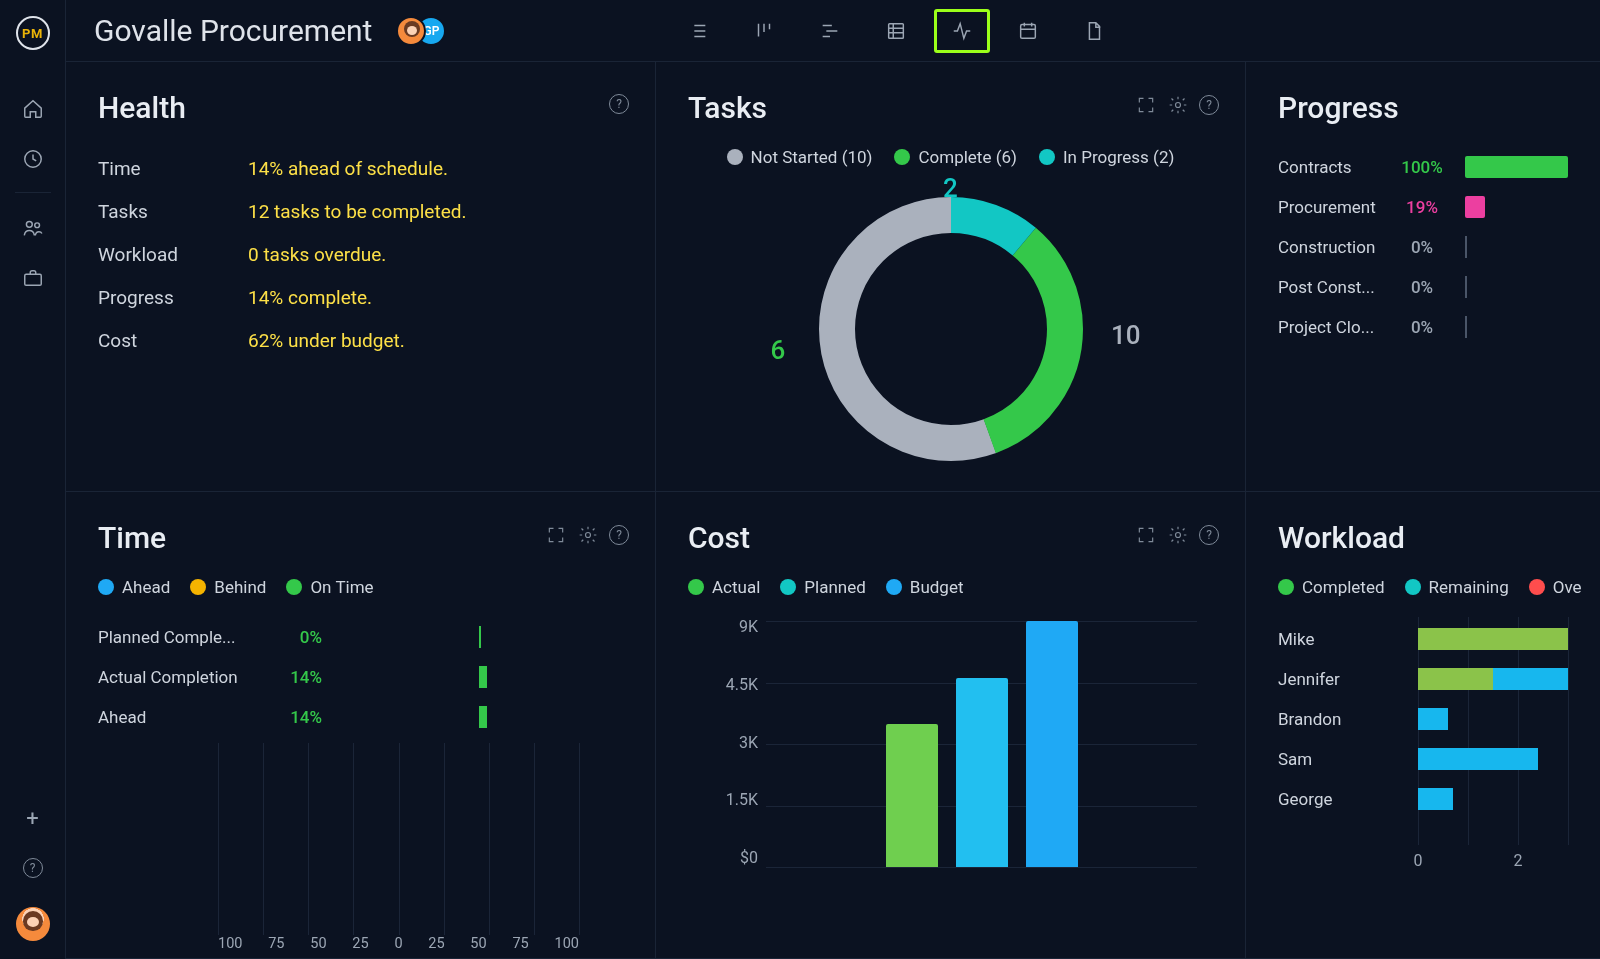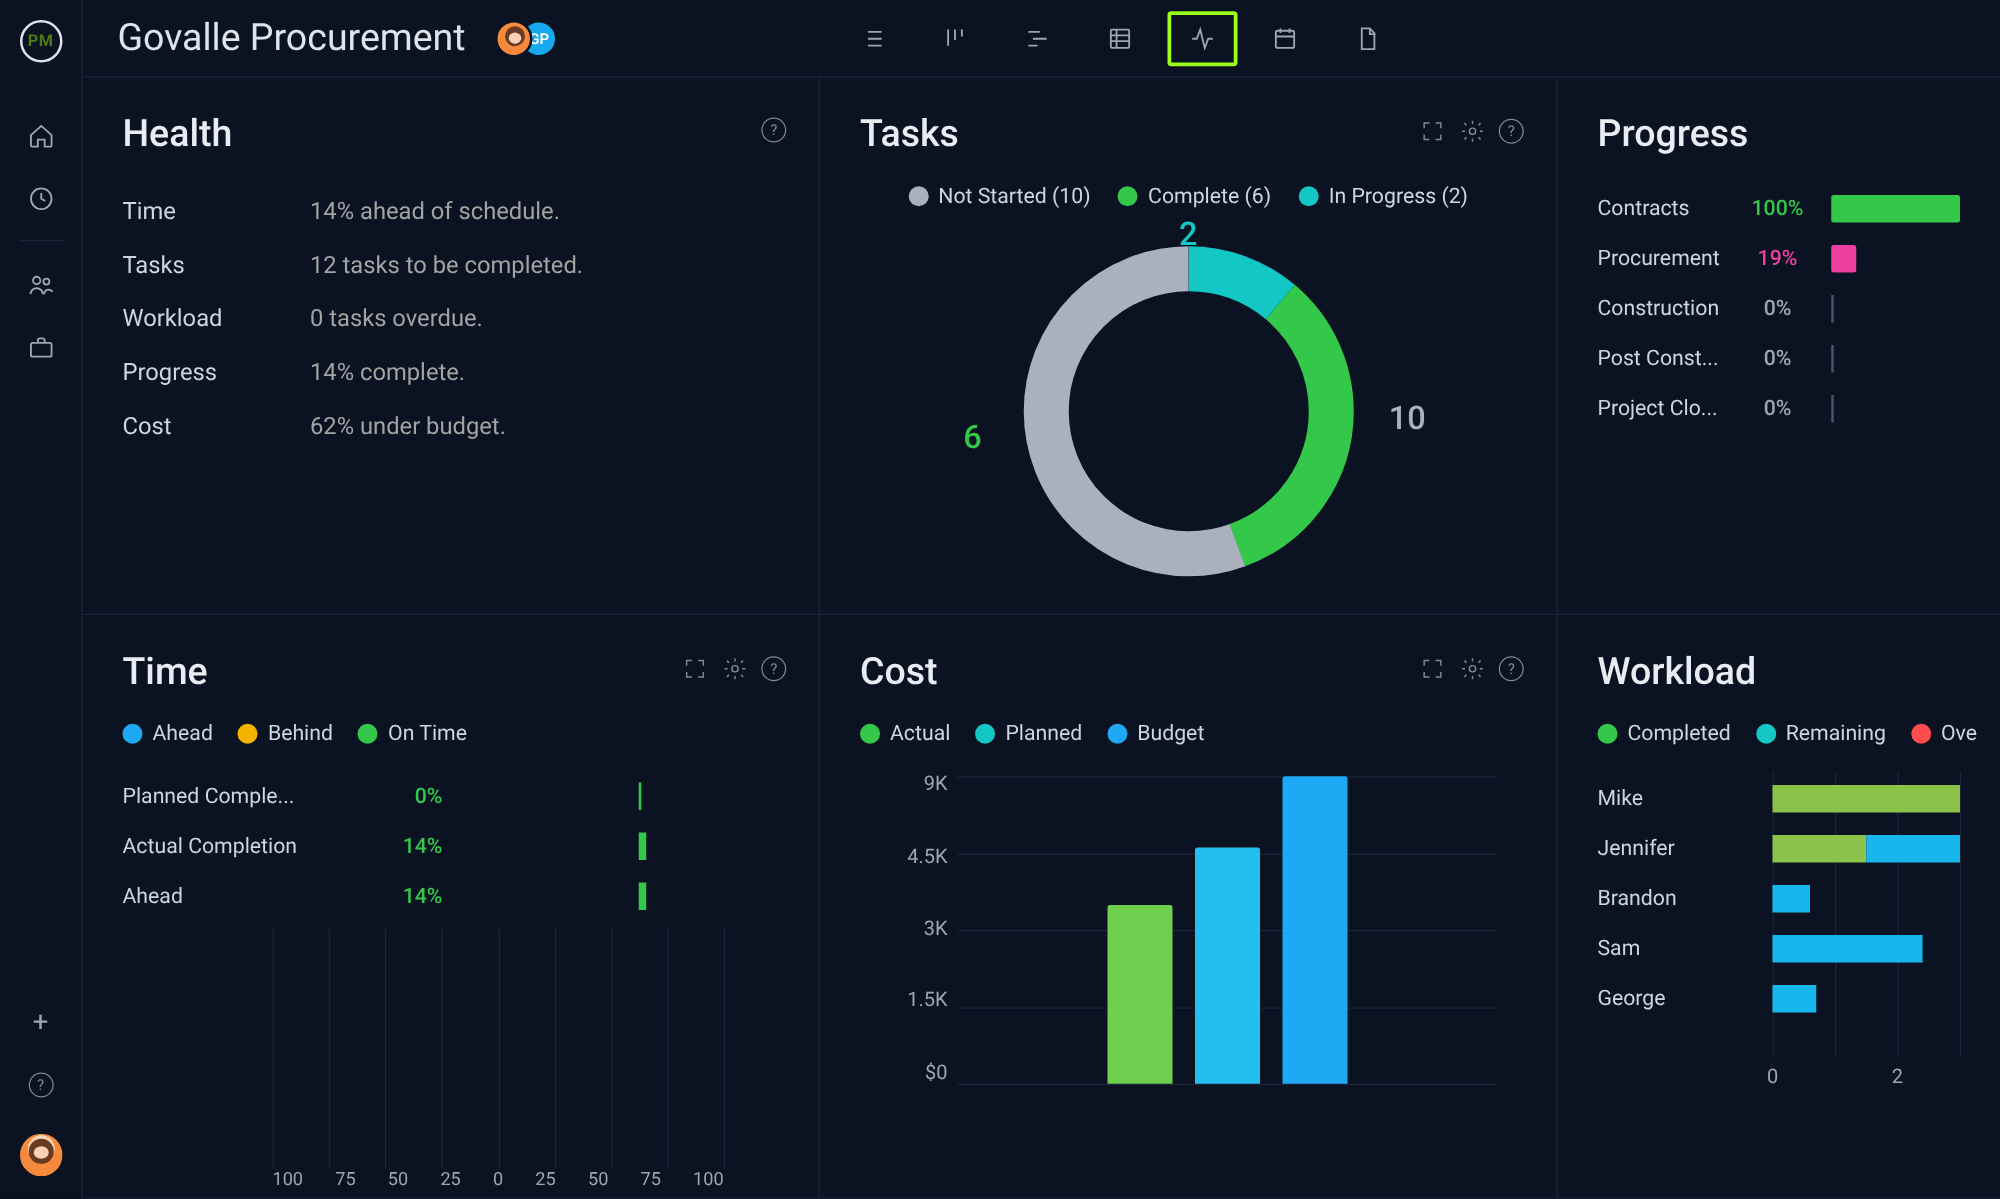--- a/index.html
+++ b/index.html
@@ -8,7 +8,7 @@
 
   
   .rail { position:absolute; left:0; top:0; bottom:0; width:66px; background:#0b1221; border-right:1px solid #1a2436; display:flex; flex-direction:column; align-items:center; padding-top:16px; }
-  .logo { width:34px; height:34px; border:2px solid #dfe3ea; border-radius:50%; display:flex; align-items:center; justify-content:center; font-size:13px; font-weight:700; color:#4d7c0f; letter-spacing:.5px; margin-bottom:34px;}
+  .logo { width:34px; height:34px; border:2px solid #dfe3ea; border-radius:50%; display:flex; align-items:center; justify-content:center; font-size:13px; font-weight:700; color:#eab308; letter-spacing:.5px; margin-bottom:34px;}
   .rail-btn { width:66px; height:50px; display:flex; align-items:center; justify-content:center; cursor:pointer; }
   .rail-btn svg { width:22px; height:22px; stroke:#9ca6b4; fill:none; stroke-width:1.6; }
   .rail-sep { width:36px; height:1px; background:#1a2436; margin:8px 0 10px; }

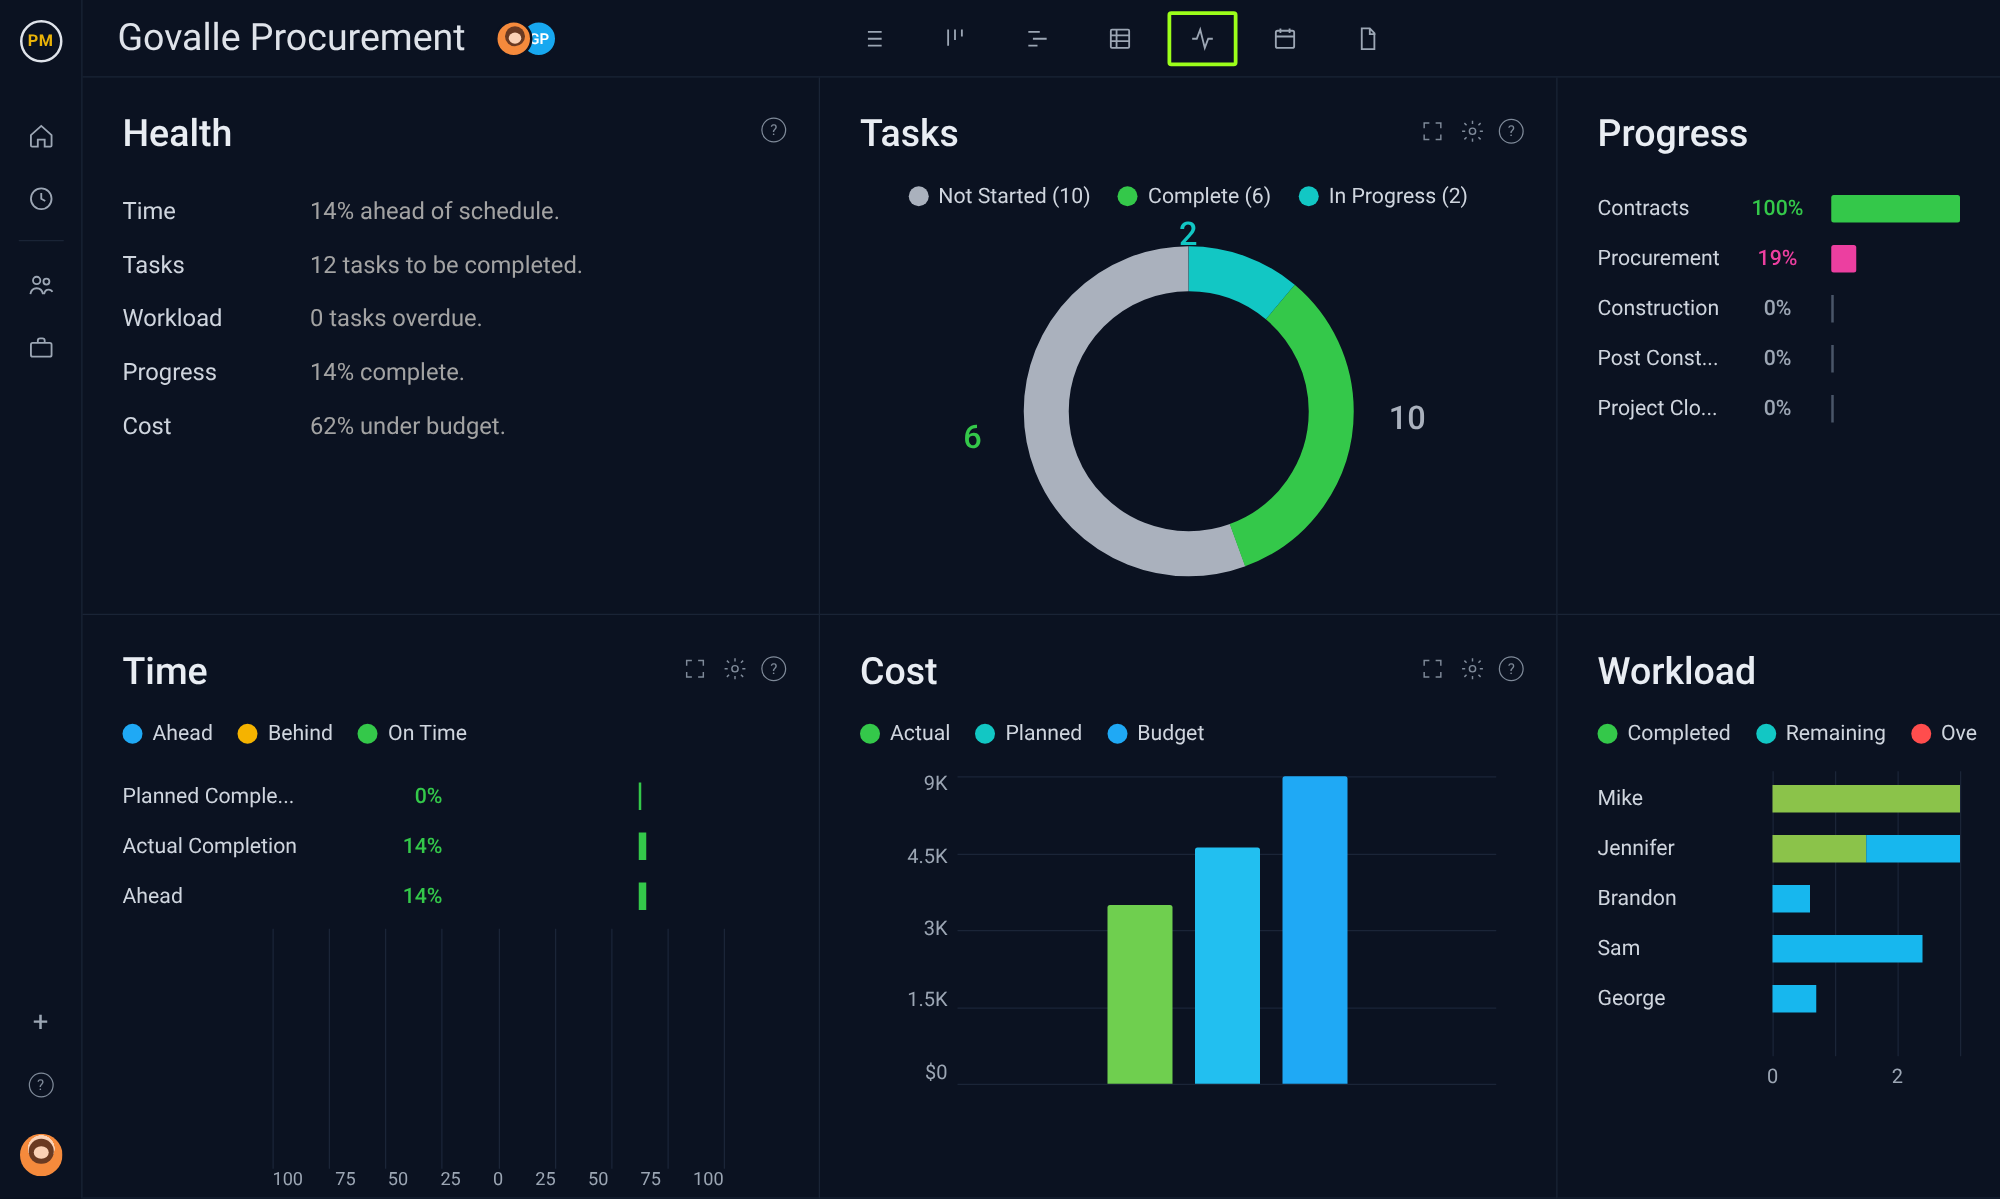--- a/index.html
+++ b/index.html
@@ -43,7 +43,7 @@
   
   .health-row { display:flex; padding:10px 0; font-size:19px;}
   .health-label { width:150px; color:#cfd5de;}
-  .health-val { color:#a3a3a3;}
+  .health-val { color:#fde047;}
 
   
   .tasks-legend { display:flex; gap:22px; justify-content:center; font-size:17px; color:#cfd5de; margin-top:4px; margin-bottom:8px;}

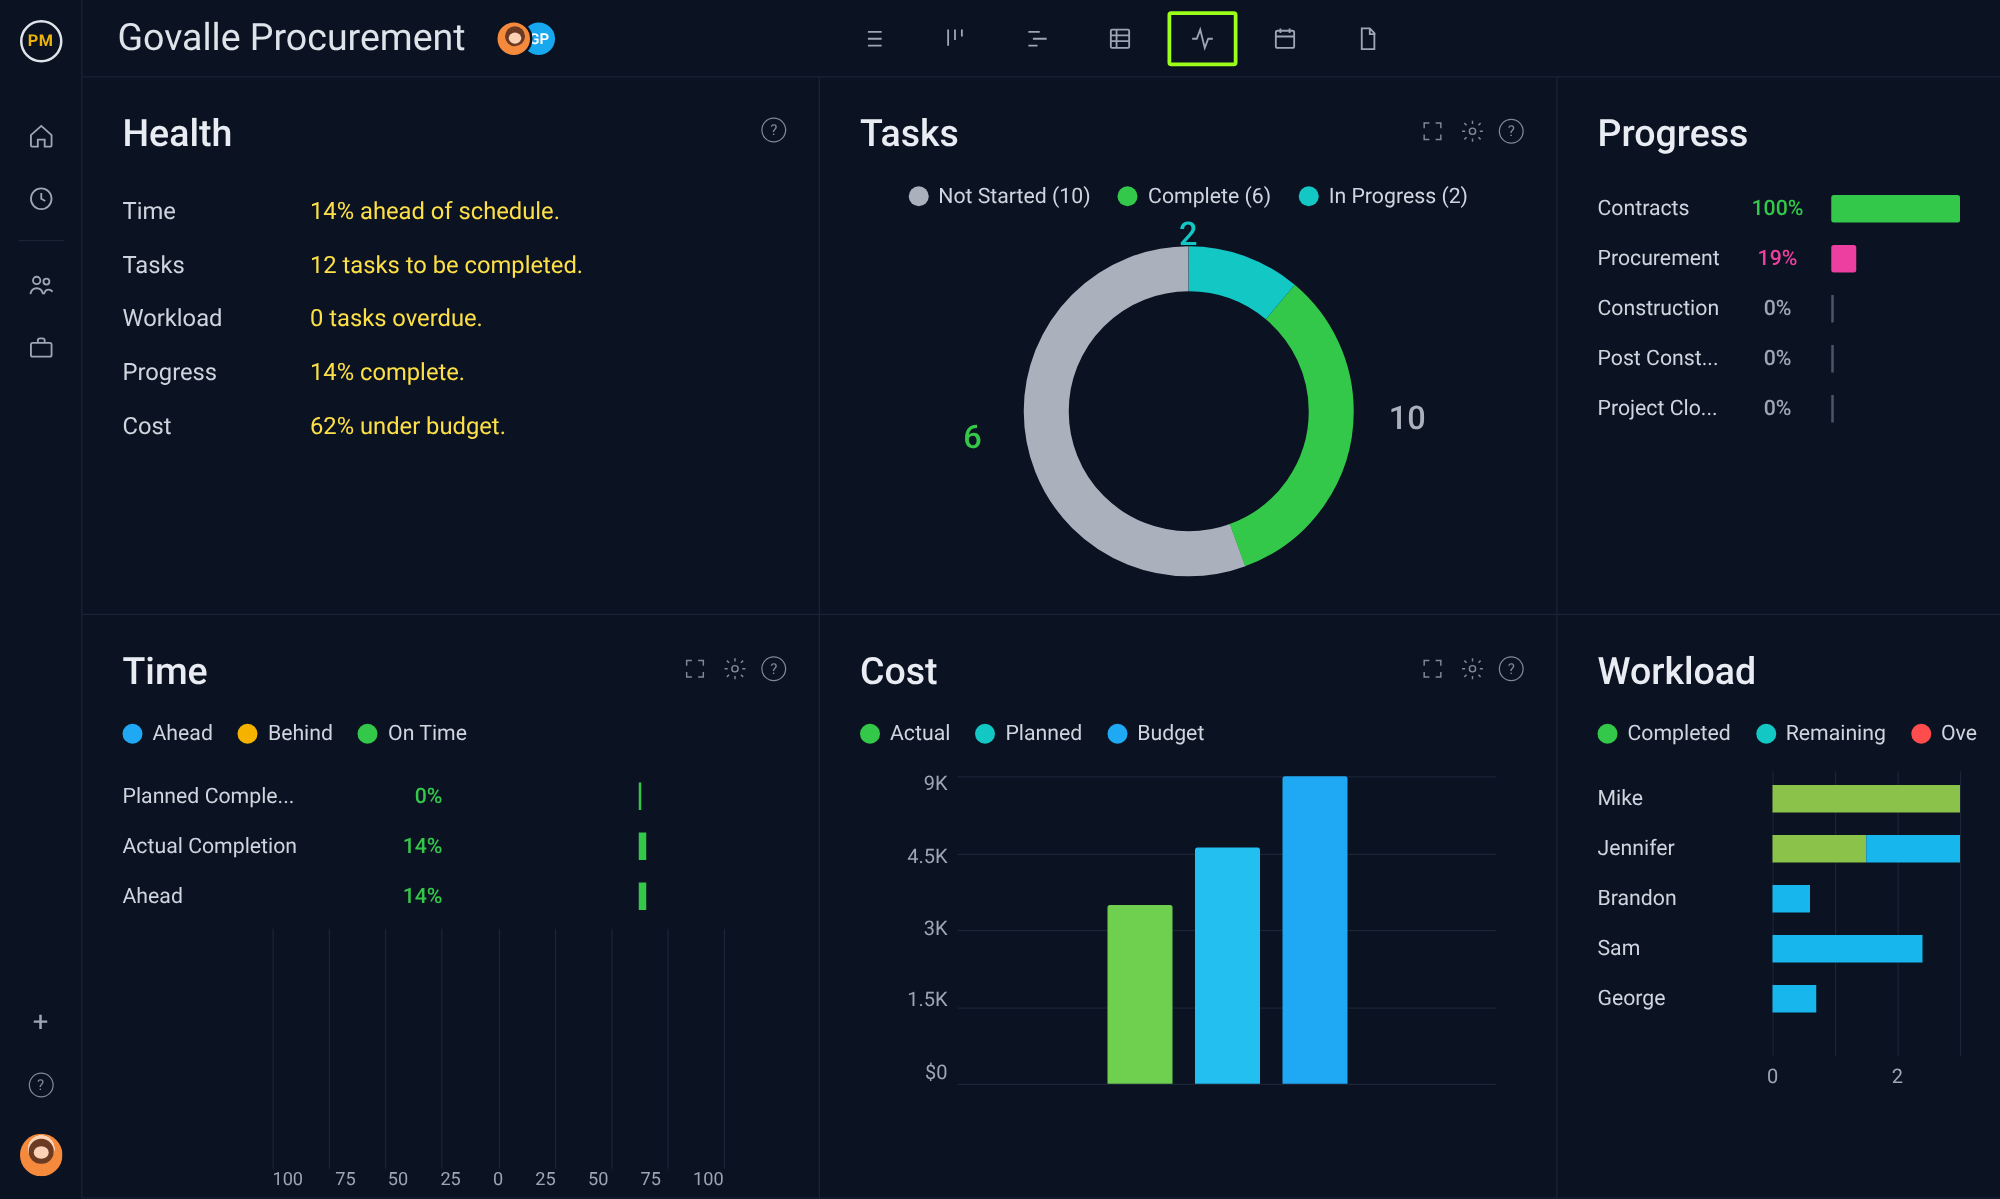--- a/index.html
+++ b/index.html
@@ -67,7 +67,7 @@
   .time-legend, .gen-legend {display:flex;gap:20px;font-size:17px;margin:0 0 20px;}
   .gen-legend span, .time-legend span{display:flex;align-items:center;gap:8px;color:#cfd5de;}
   .dot-sm{width:16px;height:16px;border-radius:50%;}
-  .time-row{display:flex;align-items:center;height:40px;font-size:17px;gap:32px;}
+  .time-row{display:flex;align-items:center;height:40px;font-size:17px;}
   .time-name{width:170px;white-space:nowrap;overflow:hidden;text-overflow:ellipsis;}
   .time-pct{width:54px;text-align:right;margin-right:12px;font-weight:500;}
   .time-chart{position:relative;height:220px;margin-top:6px;padding-left:0;}

